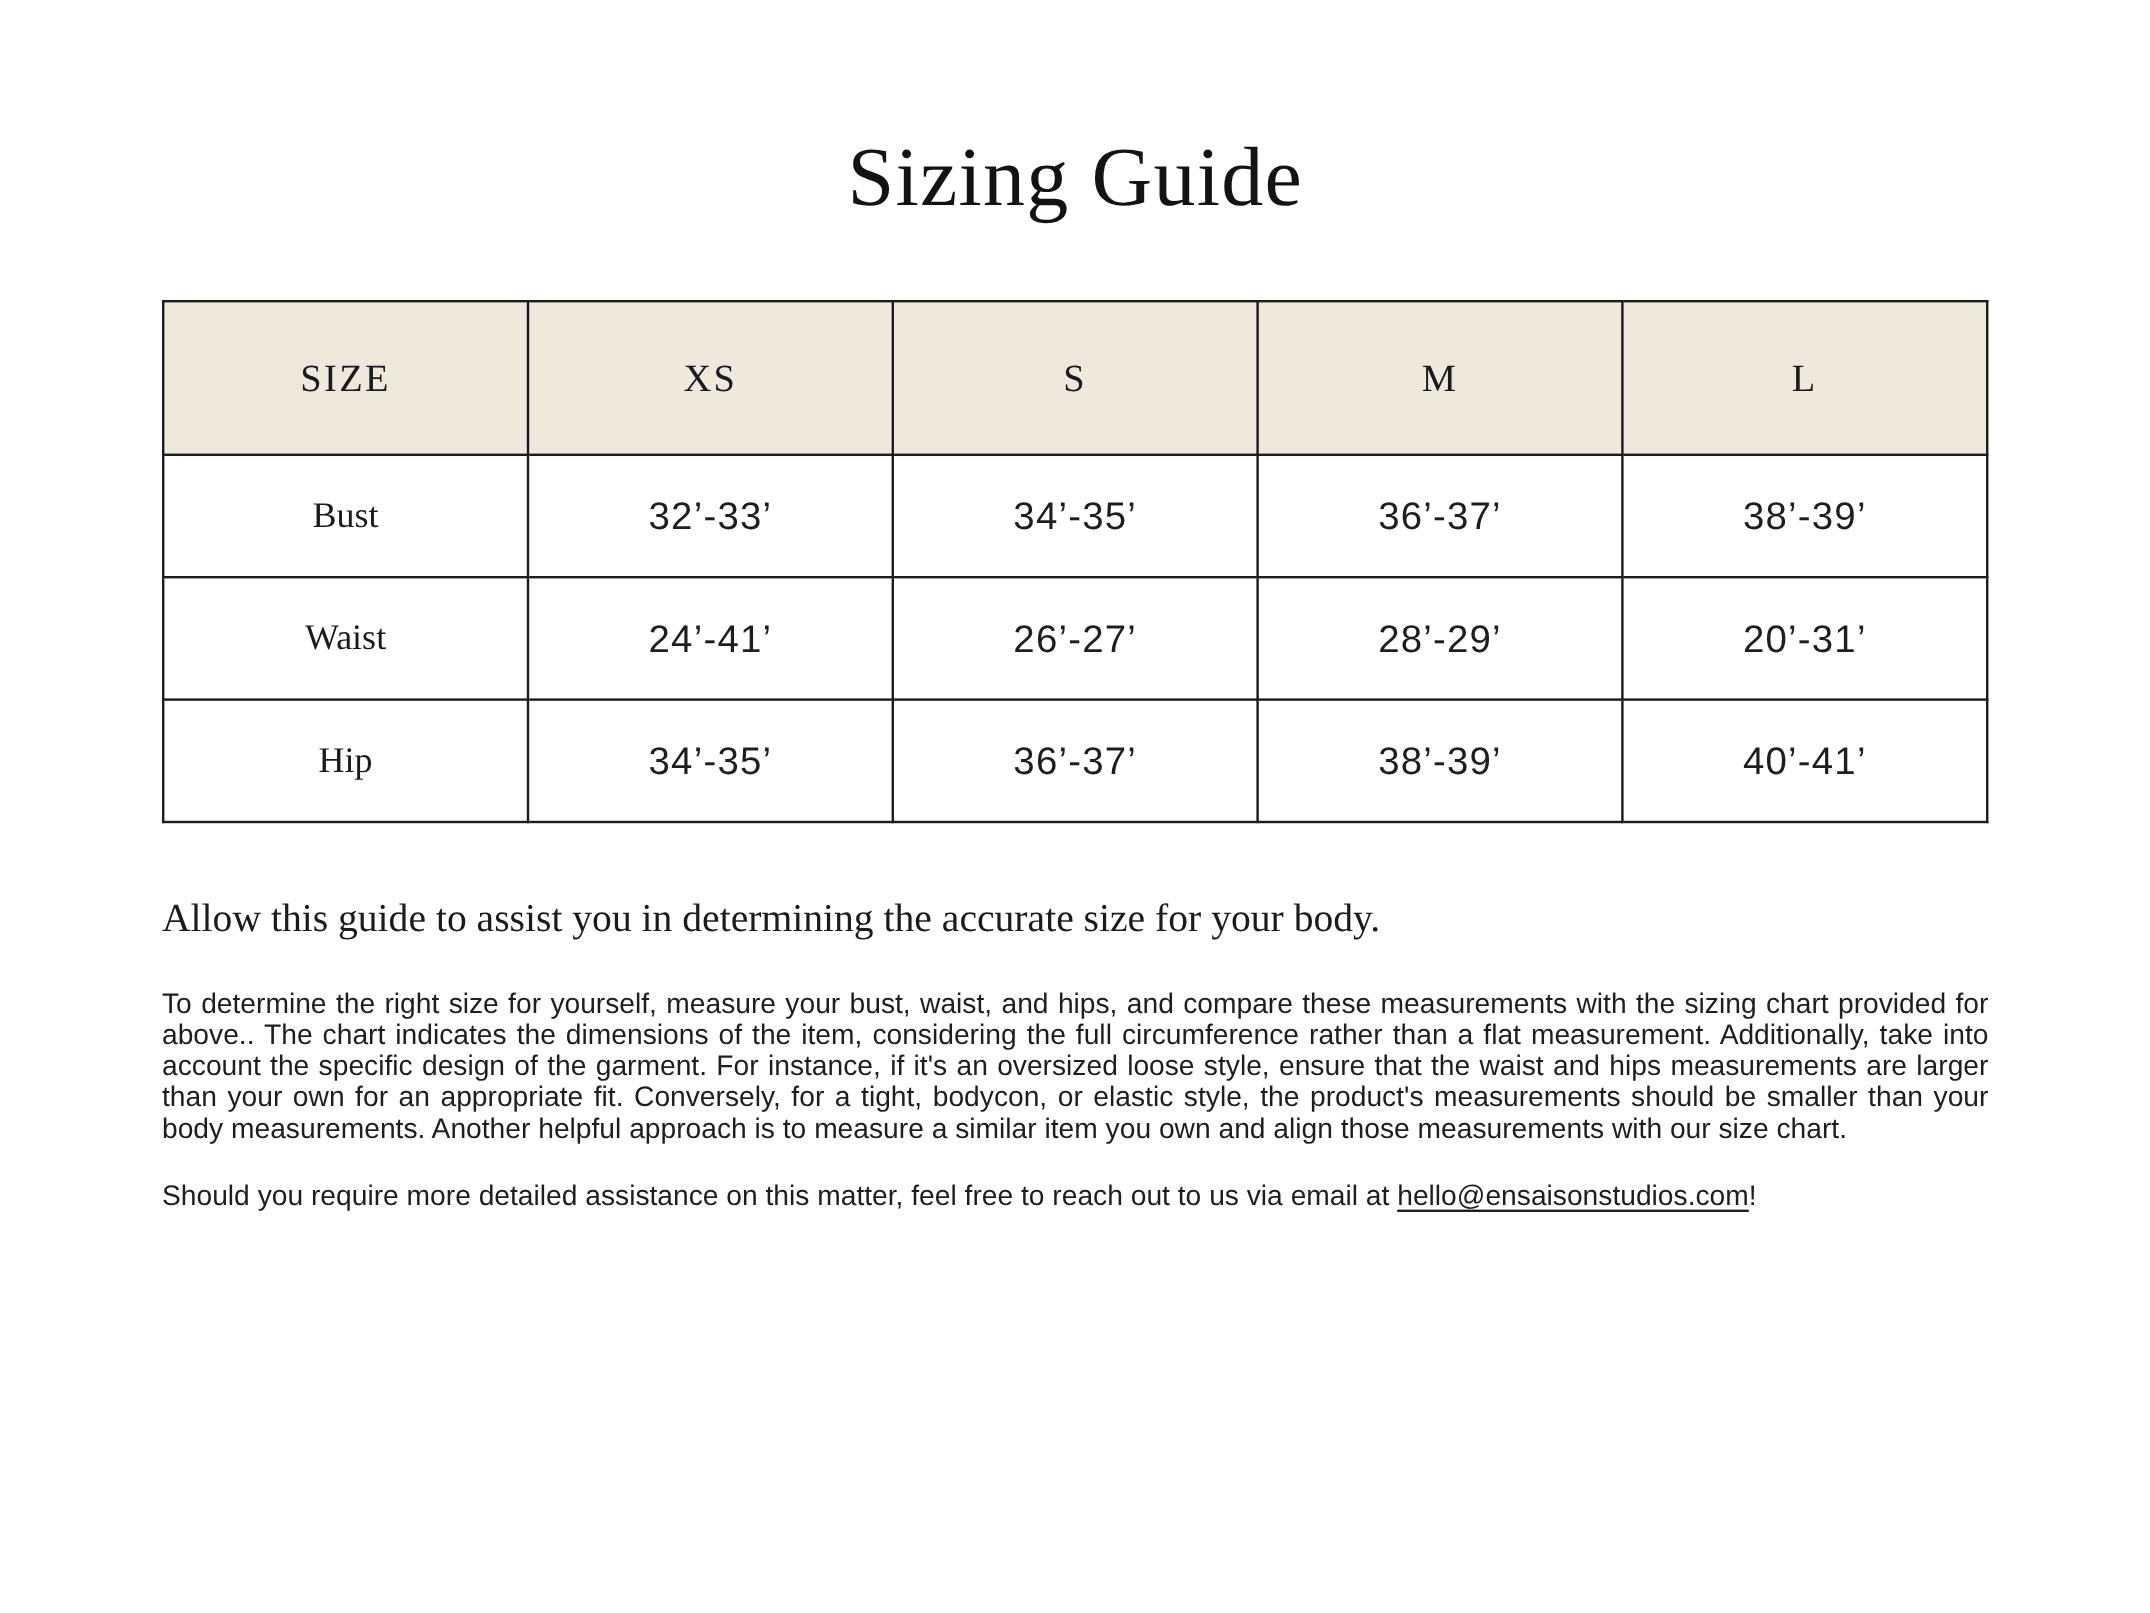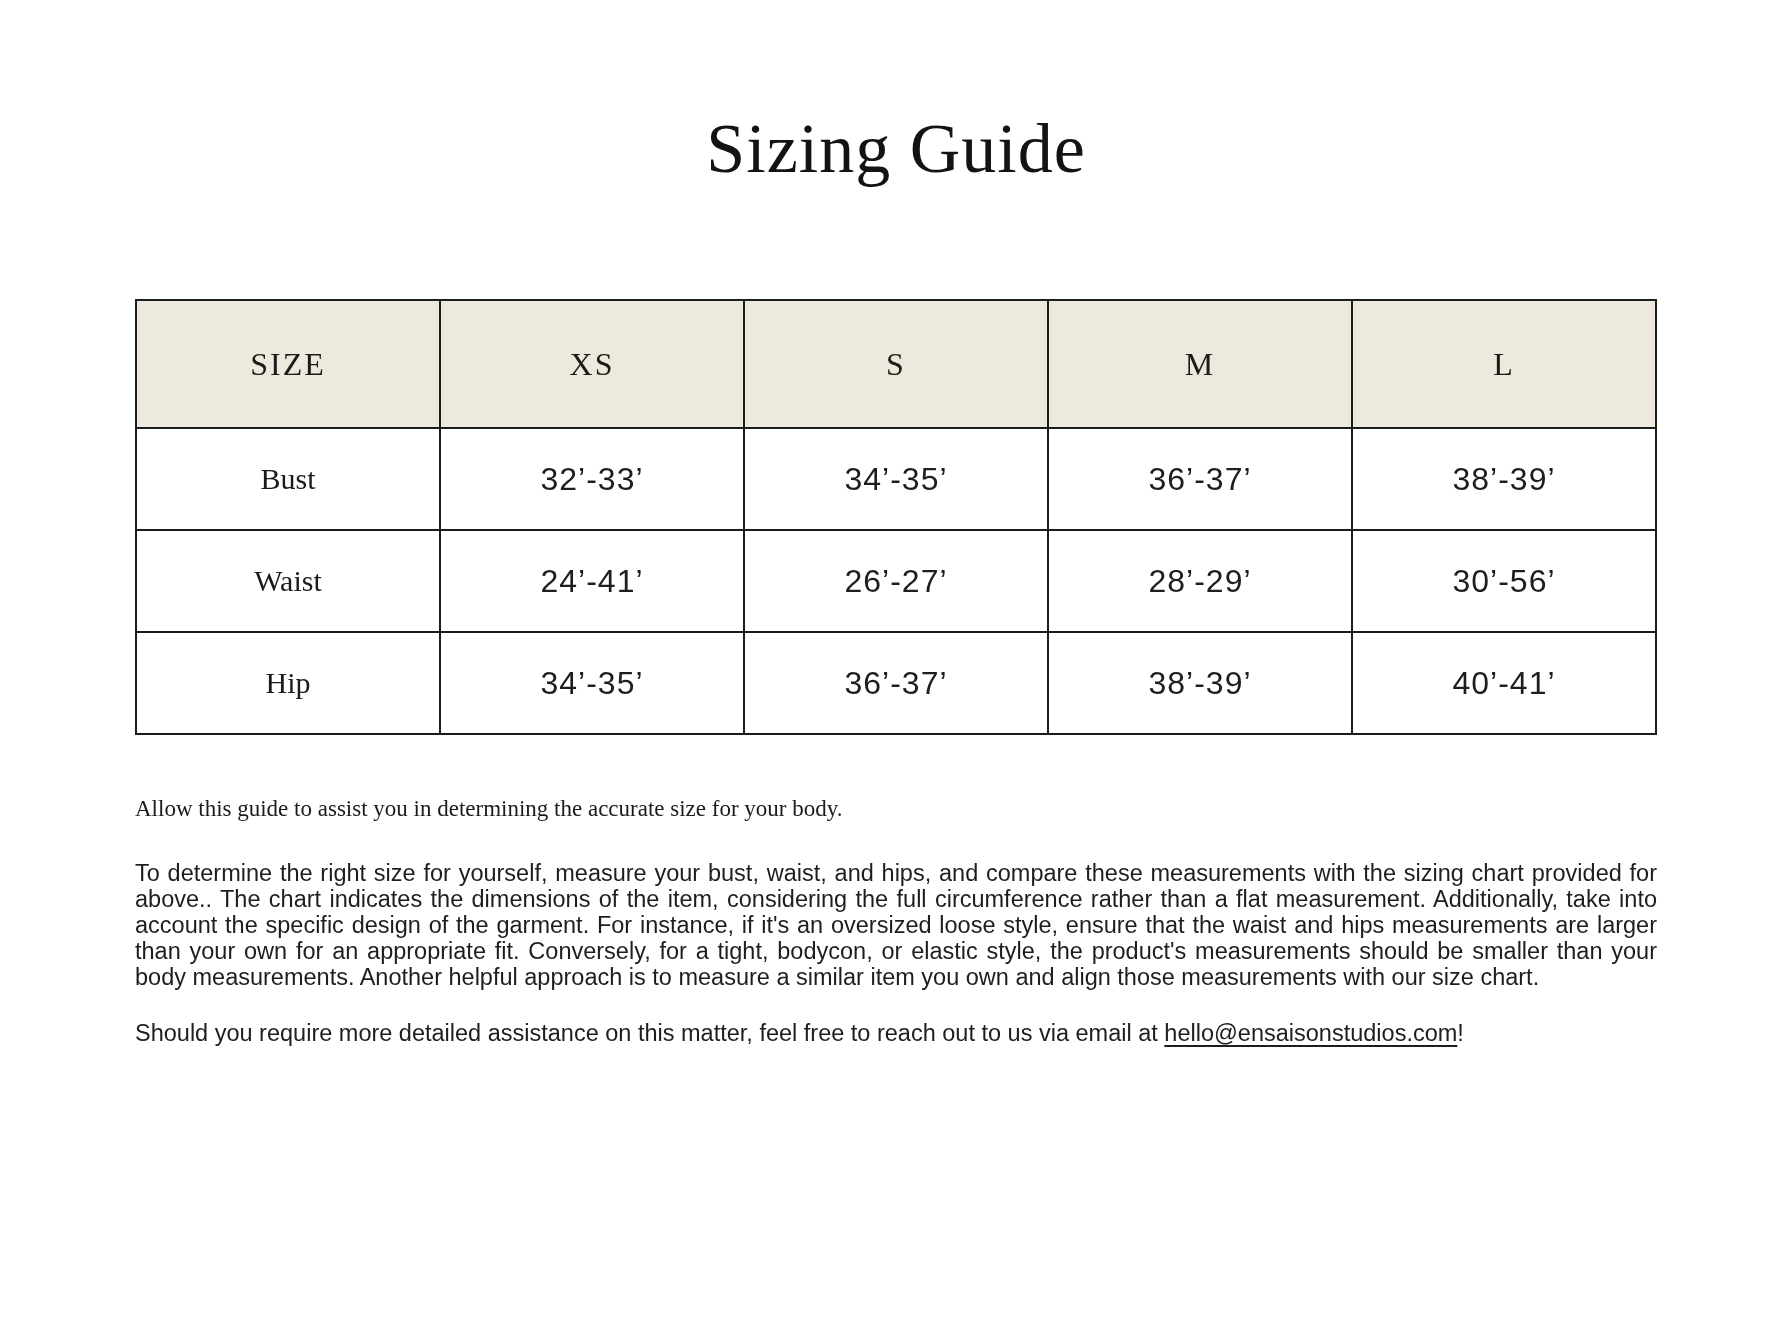--- a/index.html
+++ b/index.html
@@ -27,7 +27,7 @@
     color: #131313;
   }
   table.size-chart {
-    margin-top: 114px;
+    margin-top: 65px;
     width: 100%;
     border-collapse: collapse;
     table-layout: fixed;

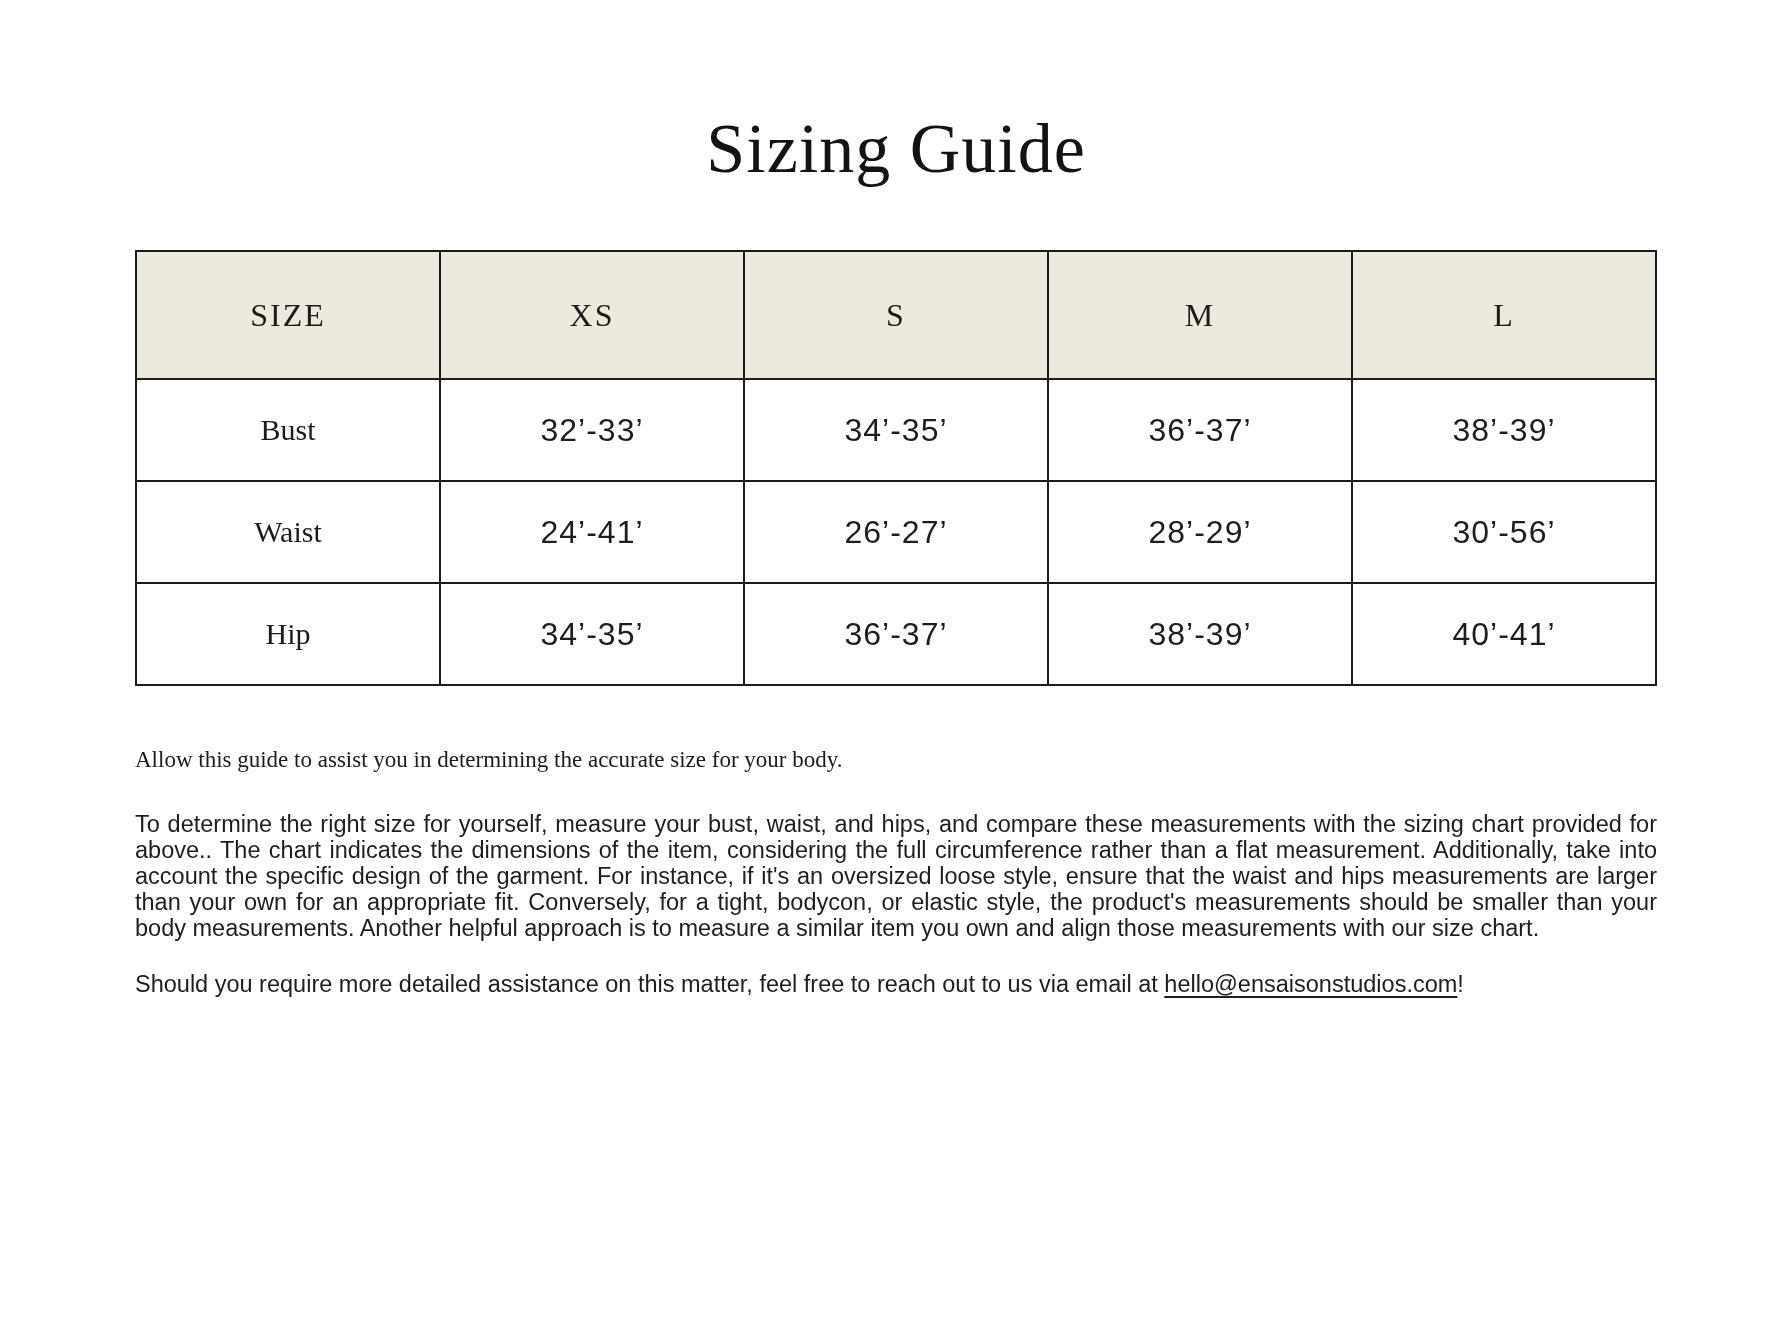--- a/index.html
+++ b/index.html
@@ -120,7 +120,7 @@
         <td class="cell-value">24’-41’</td>
         <td class="cell-value">26’-27’</td>
         <td class="cell-value">28’-29’</td>
-        <td class="cell-value">30’-56’</td>
+        <td class="cell-value">20’-31’</td>
       </tr>
       <tr>
         <td class="row-label">Hip</td>

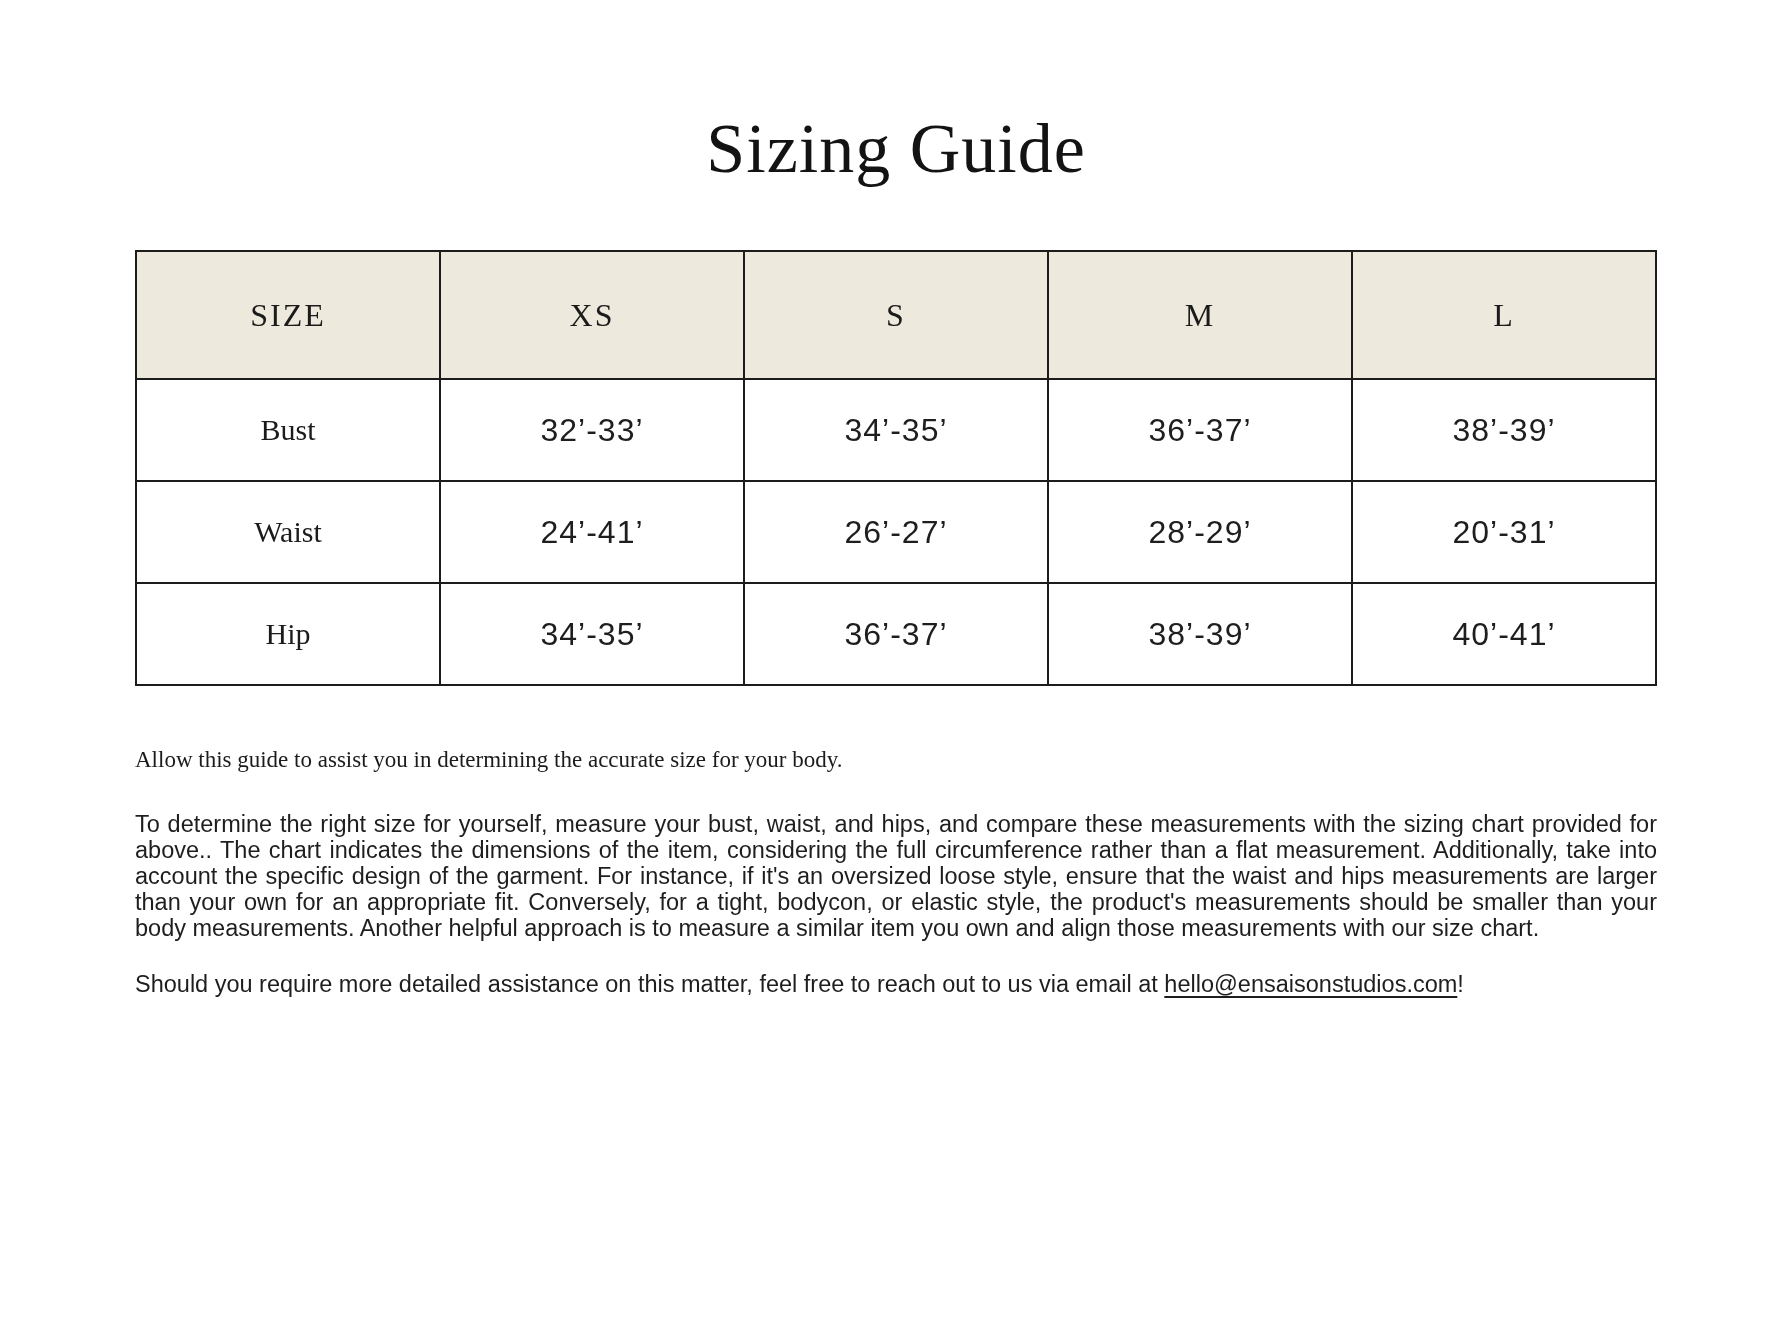--- a/index.html
+++ b/index.html
@@ -67,7 +67,7 @@
     margin-top: 60px;
     font-family: "Liberation Serif", serif;
     font-weight: 400;
-    font-size: 23px;
+    font-size: 33px;
     line-height: 1.25;
     color: #1b1b1b;
   }

